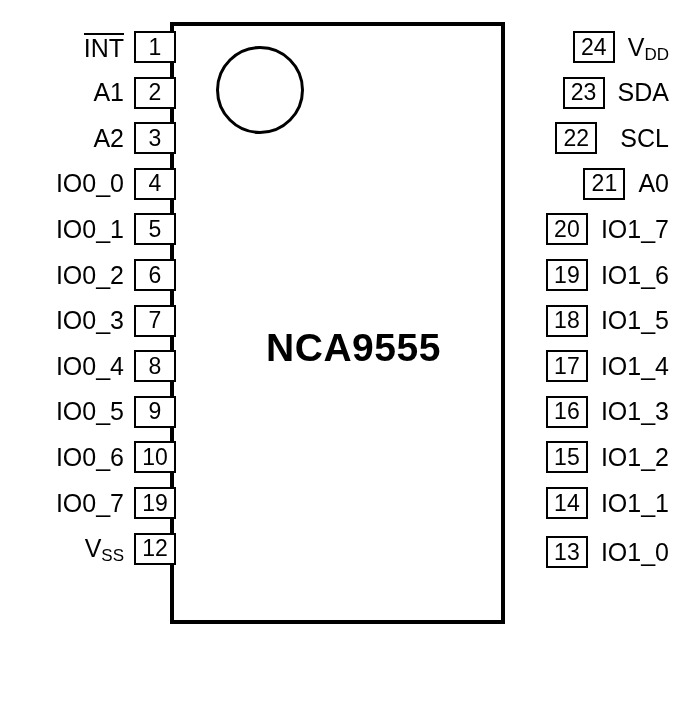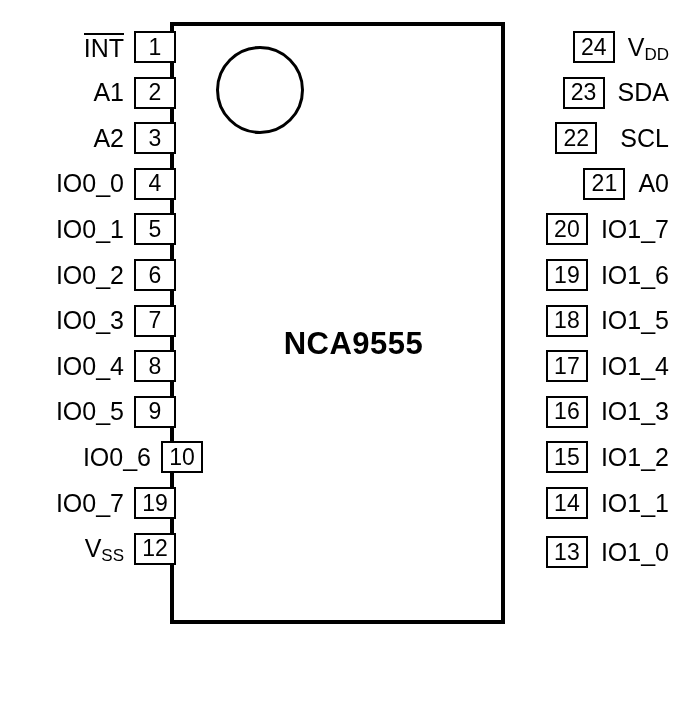--- a/index.html
+++ b/index.html
@@ -51,7 +51,7 @@
     right: 0;
     top: 300px;
     text-align: center;
-    font-size: 31px;
+    font-size: 39px;
     font-weight: bold;
     letter-spacing: 0.5px;
     margin-left: 32px;

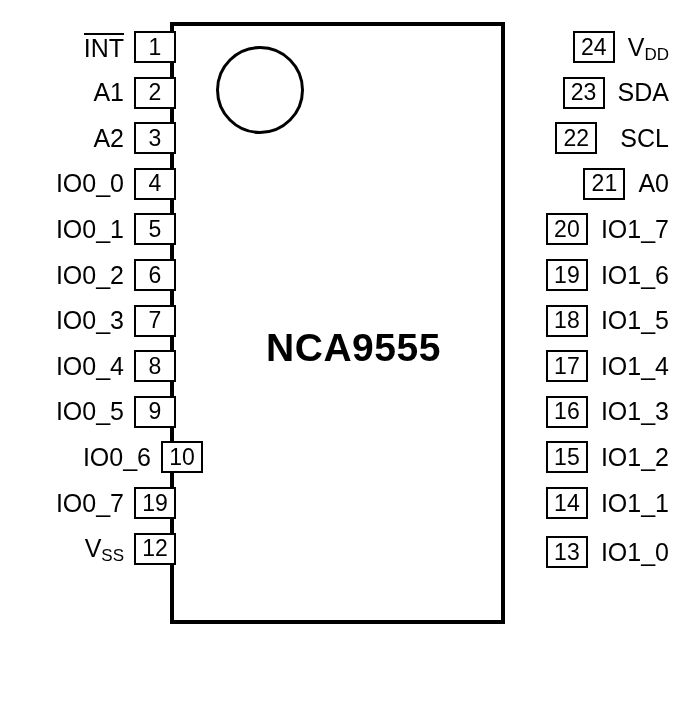--- a/index.html
+++ b/index.html
@@ -171,7 +171,7 @@
         <div class="pin-label">IO0_5</div>
         <div class="pin-box">9</div>
       </div>
-      <div class="pin-row left" style="top: 439.4px; margin-left: 27px;">
+      <div class="pin-row left" style="top: 439.4px;">
         <div class="pin-label">IO0_6</div>
         <div class="pin-box">10</div>
       </div>

